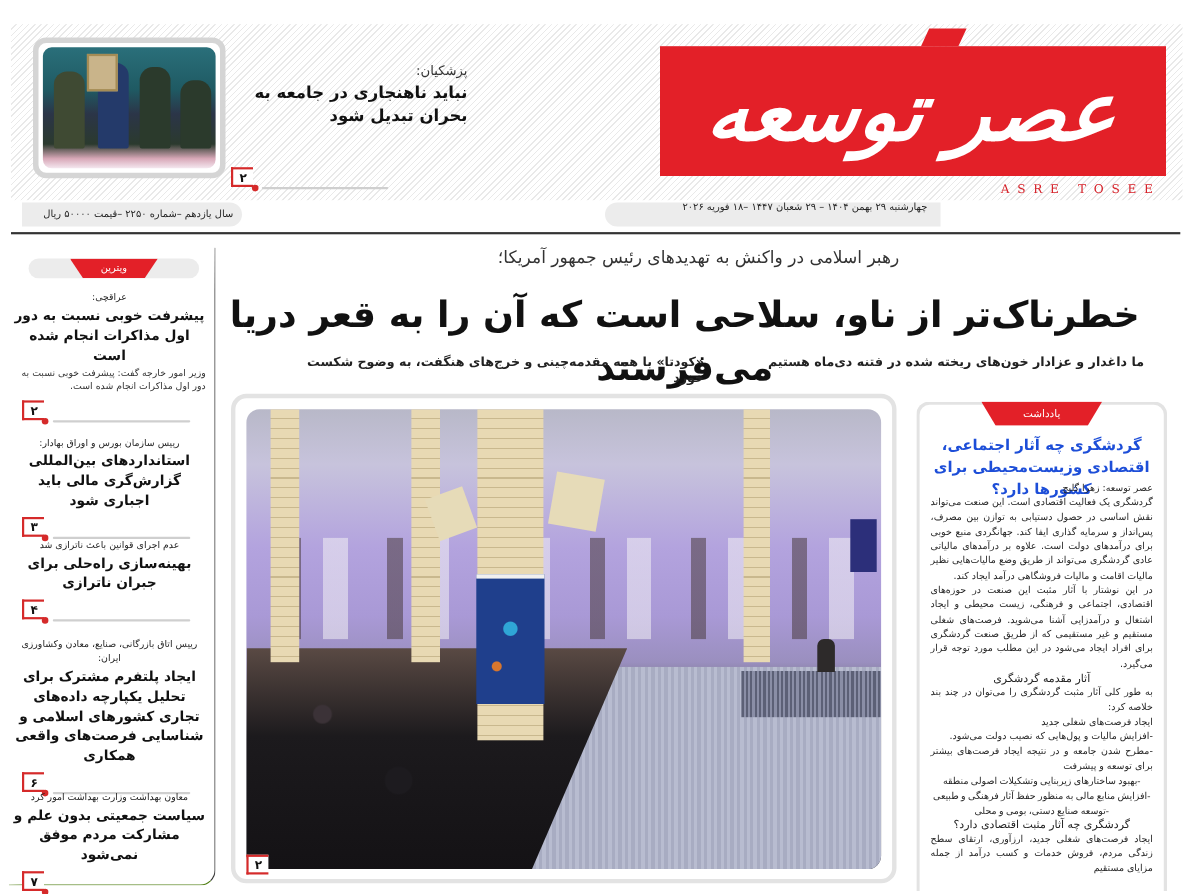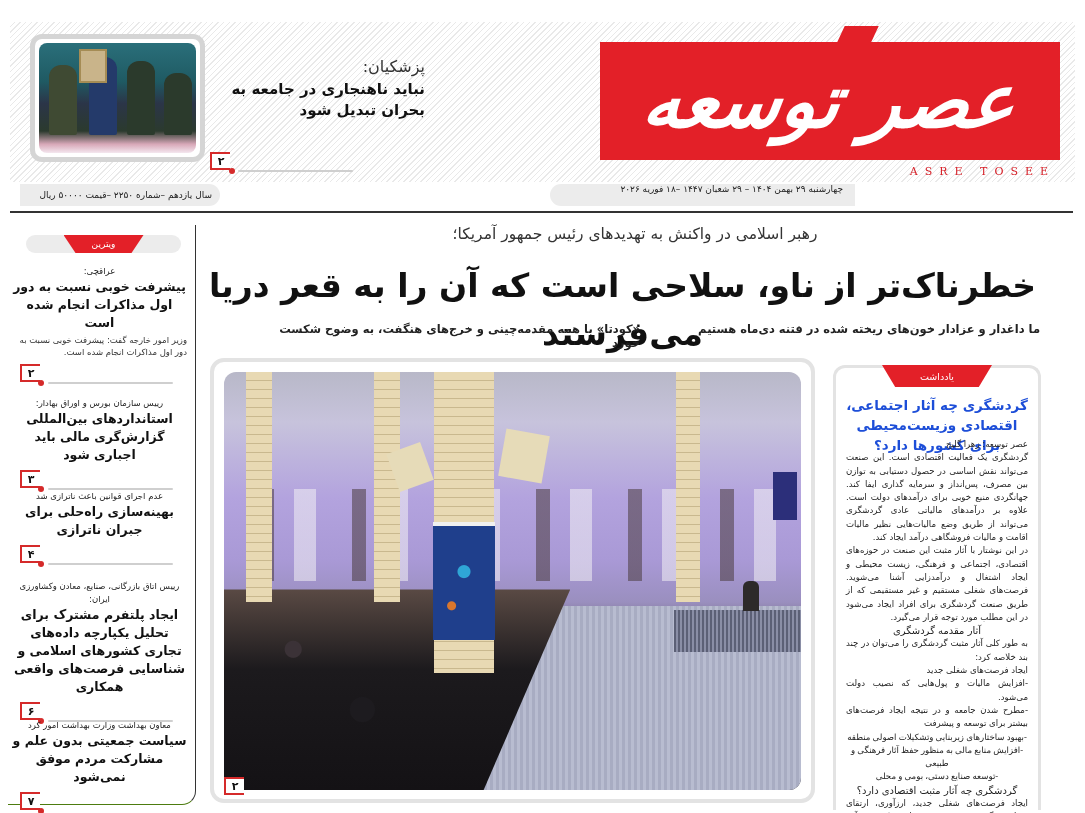--- a/index.html
+++ b/index.html
@@ -38,7 +38,7 @@
   }
   .photo-fig { position: absolute; bottom: 18px; width: 28px; height: 70px; border-radius: 12px 12px 2px 2px; }
   .teaser-text { position: absolute; left: 205px; top: 35px; width: 210px; text-align: right; }
-  .teaser-kicker { font-size: 16px; color: #333; }
+  .teaser-kicker { font-size: 12px; color: #333; }
   .teaser-headline { font-size: 15px; font-weight: bold; line-height: 21px; color: #111; margin-top: 3px; }
   .page-ref {
     display: inline-flex; align-items: center; justify-content: center;

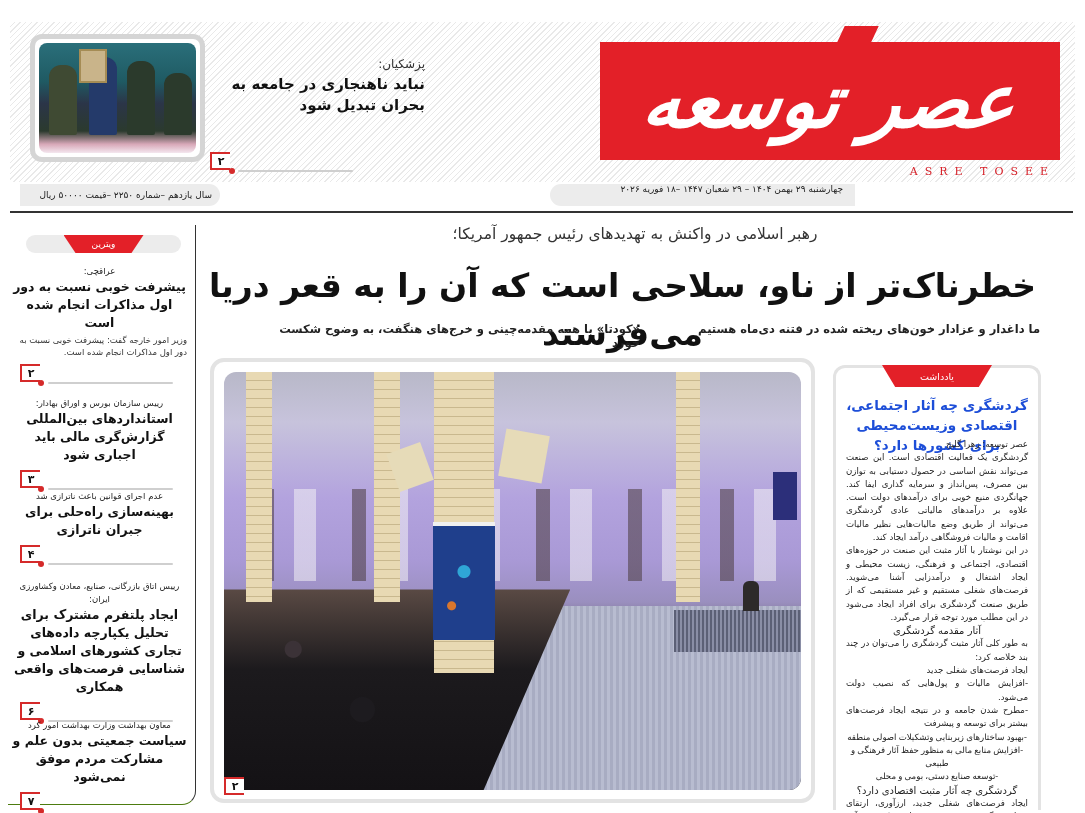--- a/index.html
+++ b/index.html
@@ -133,7 +133,7 @@
   .main-photo-ref { position: absolute; left: 10px; bottom: 4px; }
 
   .opinion-box {
-    position: absolute; left: 833px; top: 365px; width: 208px; height: 445px;
+    position: absolute; left: 833px; top: 365px; width: 228px; height: 445px;
     border: 3px solid #e3e3e3; border-radius: 12px; border-bottom: none;
     border-bottom-left-radius: 0; border-bottom-right-radius: 0;
   }

